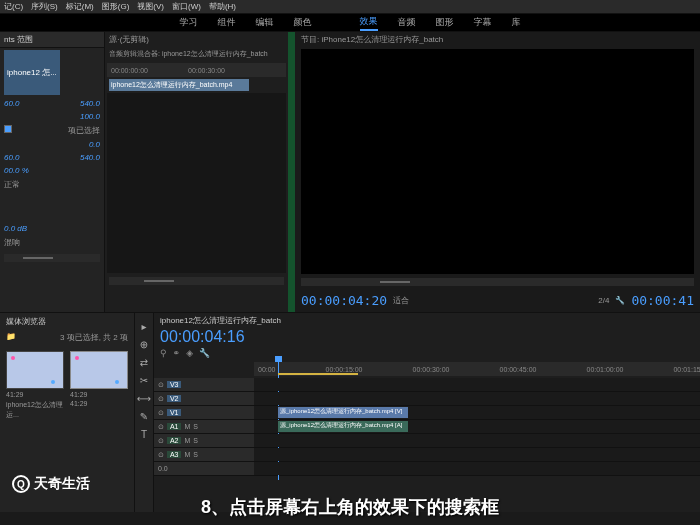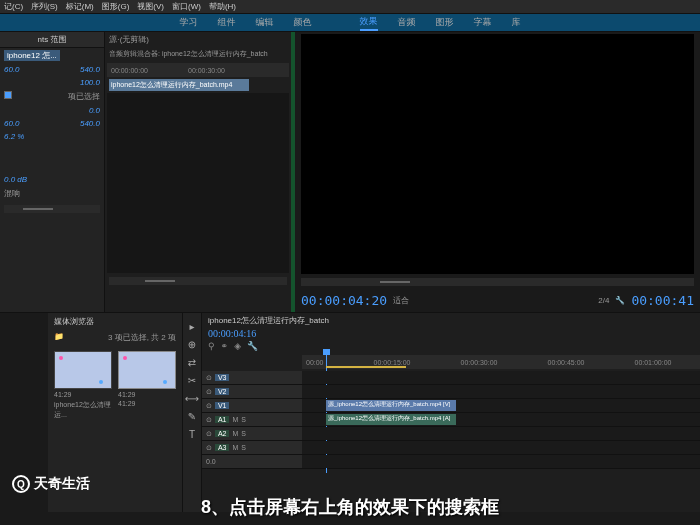--- a/index.html
+++ b/index.html
@@ -5,7 +5,7 @@
 * { margin: 0; padding: 0; box-sizing: border-box; font-family: "Microsoft YaHei", sans-serif; }
 body { background: #1a1a1a; width: 700px; height: 525px; overflow: hidden; color: #ccc; font-size: 9px; position: relative; }
 .topbar { background: #2a2a2a; height: 14px; display: flex; align-items: center; padding: 0 4px; gap: 8px; font-size: 8px; color: #ccc; border-bottom: 1px solid #111; }
-.workspace-bar { background: #0c4a6e; height: 18px; display: flex; align-items: center; justify-content: center; gap: 20px; font-size: 9px; color: #aaa; border-bottom: 1px solid #111; }
+.workspace-bar { background: #000000; height: 18px; display: flex; align-items: center; justify-content: center; gap: 20px; font-size: 9px; color: #aaa; border-bottom: 1px solid #111; }
 .workspace-bar span.active { color: #4a9eff; border-bottom: 2px solid #4a9eff; padding-bottom: 1px; margin-left: 28px; }
 .main { display: flex; height: 280px; }
 .left-col { width: 105px; background: #232323; border-right: 1px solid #111; display: flex; flex-direction: column; }

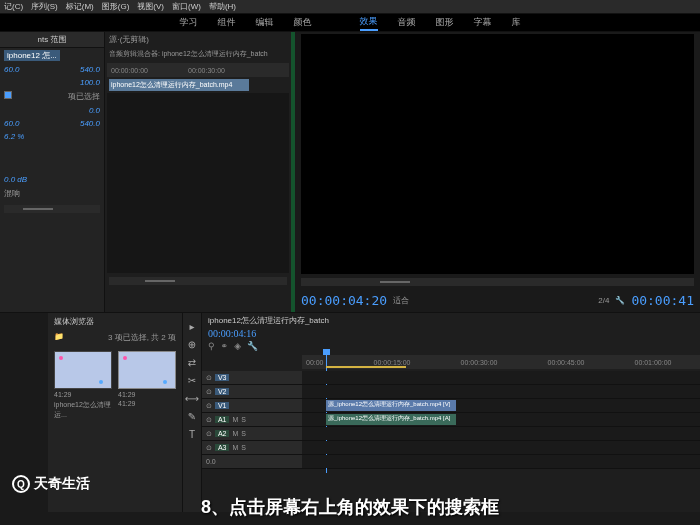--- a/index.html
+++ b/index.html
@@ -9,7 +9,7 @@
 .workspace-bar span.active { color: #4a9eff; border-bottom: 2px solid #4a9eff; padding-bottom: 1px; margin-left: 28px; }
 .main { display: flex; height: 280px; }
 .left-col { width: 105px; background: #232323; border-right: 1px solid #111; display: flex; flex-direction: column; }
-.panel-tab { background: #2a2a2a; padding: 2px 4px; font-size: 8px; color: #ccc; border-bottom: 1px solid #111; text-align: center; }
+.panel-tab { background: #2a2a2a; padding: 2px 4px; font-size: 8px; color: #ccc; border-bottom: 1px solid #111; }
 .prop-row { display: flex; justify-content: space-between; padding: 2px 4px; font-size: 8px; color: #999; }
 .prop-row .val { color: #4a9eff; font-style: italic; }
 .prop-row .checkbox { width: 8px; height: 8px; border: 1px solid #666; display: inline-block; }

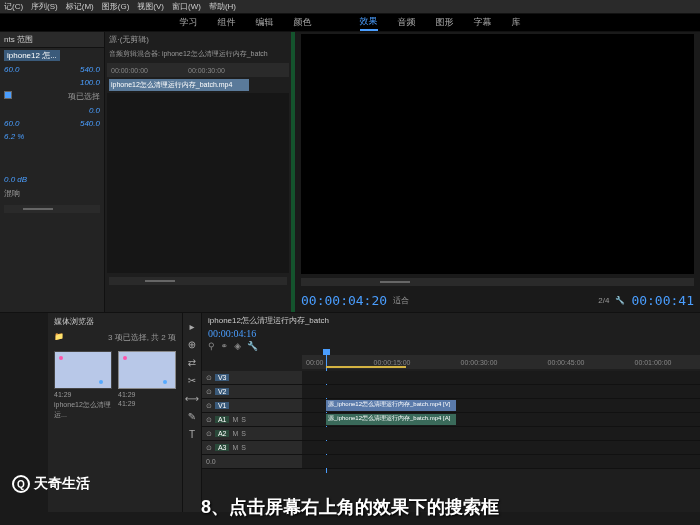--- a/index.html
+++ b/index.html
@@ -13,7 +13,7 @@
 .prop-row { display: flex; justify-content: space-between; padding: 2px 4px; font-size: 8px; color: #999; }
 .prop-row .val { color: #4a9eff; font-style: italic; }
 .prop-row .checkbox { width: 8px; height: 8px; border: 1px solid #666; display: inline-block; }
-.mid-col { width: 190px; background: #1e1e1e; border-right: 4px solid #14532d; }
+.mid-col { width: 190px; background: #1e1e1e; border-right: 7px solid #14532d; }
 .mid-header { padding: 2px 4px; font-size: 8px; color: #999; display: flex; justify-content: space-between; }
 .mid-timeline { background: #2a2a2a; height: 14px; margin: 2px; font-size: 7px; color: #888; display: flex; align-items: center; padding: 0 4px; gap: 40px; }
 .clip-bar { background: #5a7a9a; height: 12px; margin: 2px 4px; font-size: 7px; color: #fff; padding: 0 2px; display: flex; align-items: center; width: 140px; }

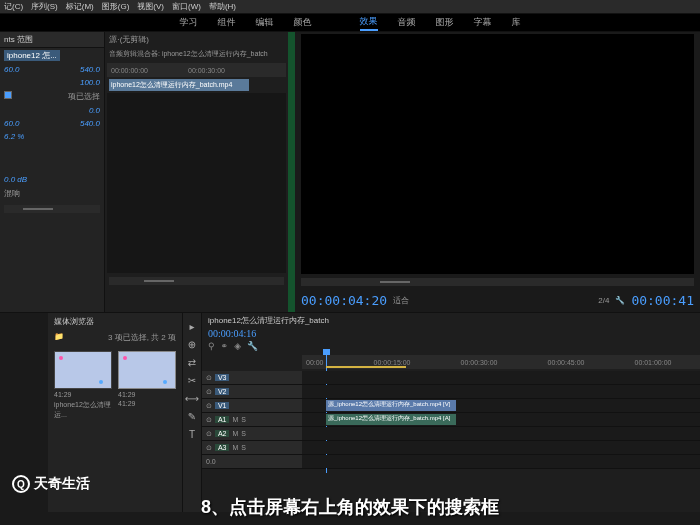--- a/index.html
+++ b/index.html
@@ -140,6 +140,7 @@
   </div>
 
   <div class="right-col">
+    <div class="program-header">节目: iPhone12怎么清理运行内存_batch</div>
     <div class="program-view"></div>
     <div class="slider-line" style="margin:2px 6px"></div>
     <div class="program-ctrl">

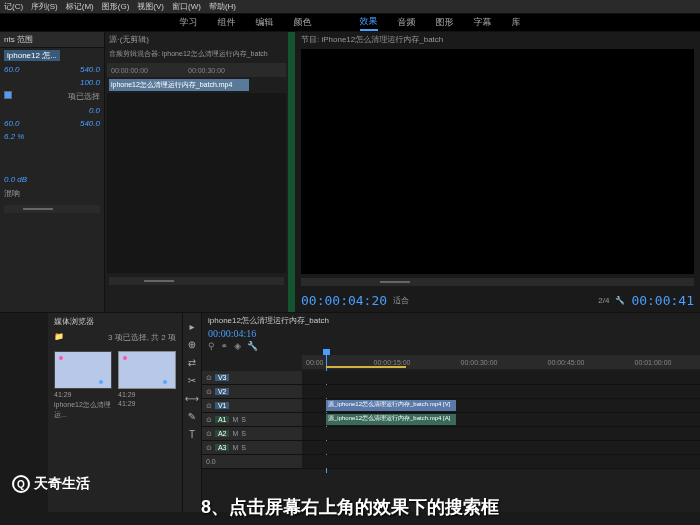--- a/index.html
+++ b/index.html
@@ -88,7 +88,7 @@
   <div class="left-col">
     <div class="panel-tab">nts 范围</div>
     <div class="prop-row">
-        <span style="background:#3a5a7a;color:#fff;padding:0 3px">iphone12 怎...</span>
+        <span style="background:#3a5a7a;color:#fff;padding:17px 3px">iphone12 怎...</span>
       </div>
     <div class="prop-row">
         <span class="val">60.0</span>

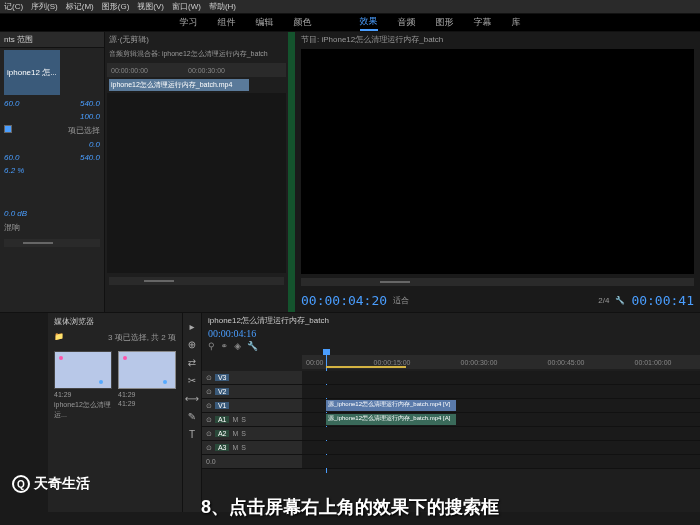--- a/index.html
+++ b/index.html
@@ -111,7 +111,7 @@
         <span class="val">540.0</span>
       </div>
     <div class="prop-row">
-        <span class="val">6.2 %</span>
+        <span class="val">00.0 %</span>
       </div>
     <div style="height:30px"></div>
     <div class="prop-row">

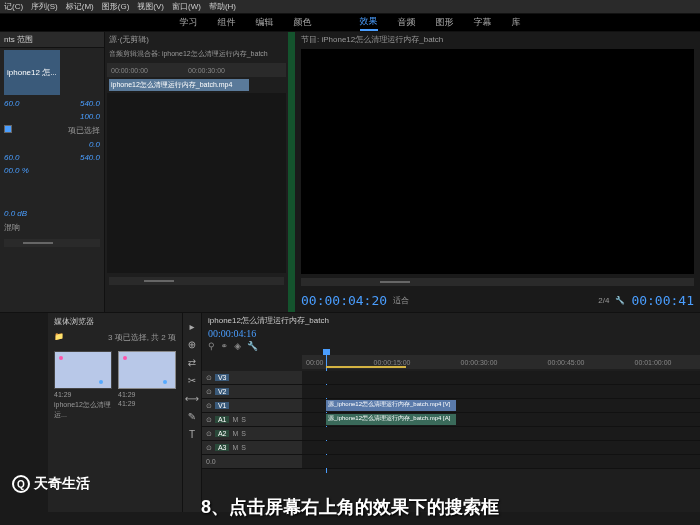--- a/index.html
+++ b/index.html
@@ -113,6 +113,9 @@
     <div class="prop-row">
         <span class="val">00.0 %</span>
       </div>
+    <div class="prop-row">
+        <span>正常</span>
+      </div>
     <div style="height:30px"></div>
     <div class="prop-row">
         <span class="val">0.0 dB</span>

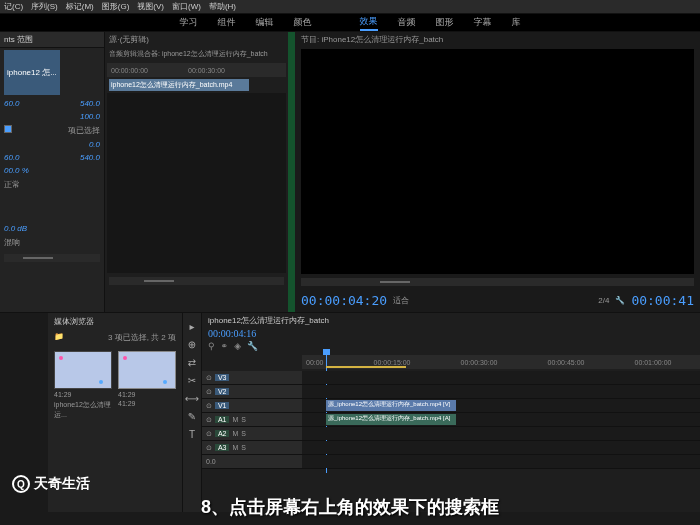--- a/index.html
+++ b/index.html
@@ -25,7 +25,7 @@
 .fit-sel { color: #999; }
 .spacer { flex: 1; }
 .lower { display: flex; height: 200px; border-top: 1px solid #111; }
-.media-panel { width: 175px; background: #232323; border-right: 1px solid #111; margin-left: 48px; }
+.media-panel { width: 175px; background: #232323; border-right: 1px solid #111; }
 .media-header { padding: 3px 6px; font-size: 8px; color: #ccc; }
 .media-sub { padding: 2px 6px; font-size: 8px; color: #999; display: flex; justify-content: space-between; }
 .thumbs { display: flex; gap: 6px; padding: 6px; }

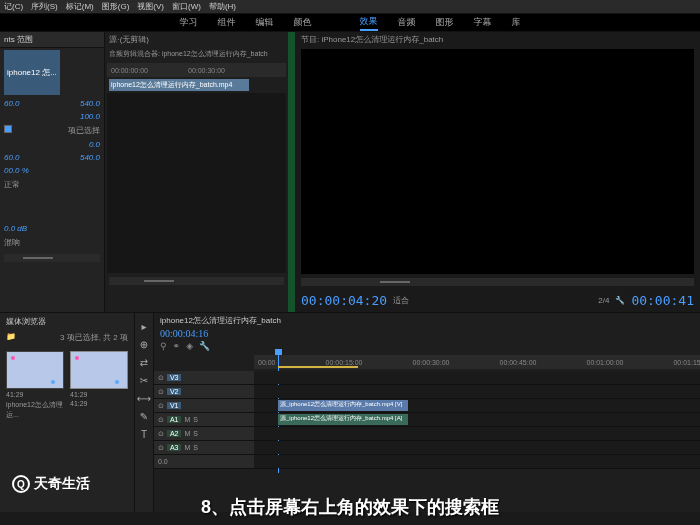--- a/index.html
+++ b/index.html
@@ -38,7 +38,7 @@
 .timeline-panel { flex: 1; background: #1e1e1e; position: relative; }
 .tl-header { padding: 2px 6px; font-size: 8px; color: #ccc; }
 .tl-time { padding: 0 6px; }
-.tl-time .tc { color: #4a9eff; font-family: Liberation Serif, serif; font-size: 10px; }
+.tl-time .tc { color: #4a9eff; font-family: Liberation Sans, sans-serif; font-size: 16px; }
 .tl-icons { display: flex; gap: 6px; padding: 2px 6px; color: #888; font-size: 9px; }
 .tl-ruler { height: 14px; background: #2a2a2a; margin: 2px 0 0 100px; font-size: 7px; color: #888; display: flex; align-items: center; gap: 50px; padding: 0 4px; position: relative; }
 .playhead { position: absolute; left: 24px; top: -2px; width: 1px; height: 120px; background: #4a9eff; }

